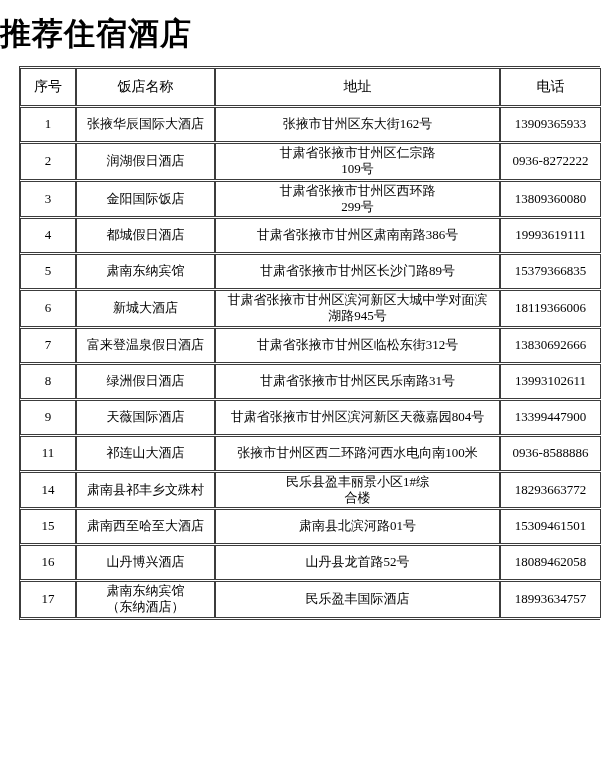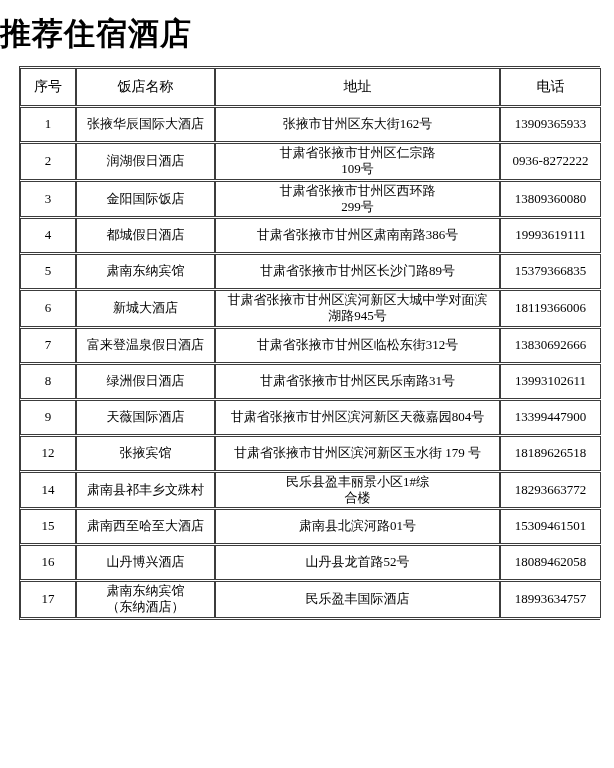--- a/index.html
+++ b/index.html
@@ -140,6 +140,12 @@
           <td>13399447900</td>
         </tr>
         <tr>
+          <td>11</td>
+          <td>祁连山大酒店</td>
+          <td>张掖市甘州区西二环路河西水电向南100米</td>
+          <td>0936-8588886</td>
+        </tr>
+        <tr>
           <td>12</td>
           <td>张掖宾馆</td>
           <td>甘肃省张掖市甘州区滨河新区玉水街 179 号</td>

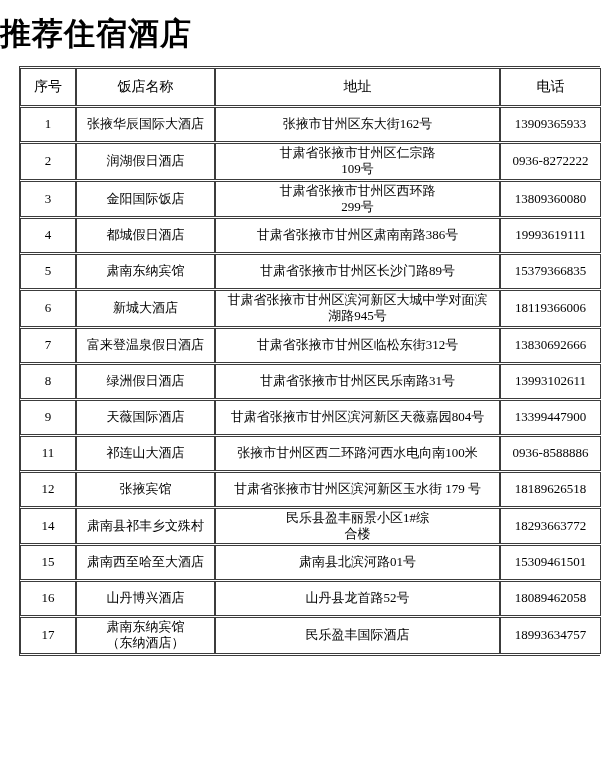--- a/index.html
+++ b/index.html
@@ -146,12 +146,6 @@
           <td>0936-8588886</td>
         </tr>
         <tr>
-          <td>12</td>
-          <td>张掖宾馆</td>
-          <td>甘肃省张掖市甘州区滨河新区玉水街 179 号</td>
-          <td>18189626518</td>
-        </tr>
-        <tr>
           <td>14</td>
           <td>肃南县祁丰乡文殊村</td>
           <td>民乐县盈丰丽景小区1#综

